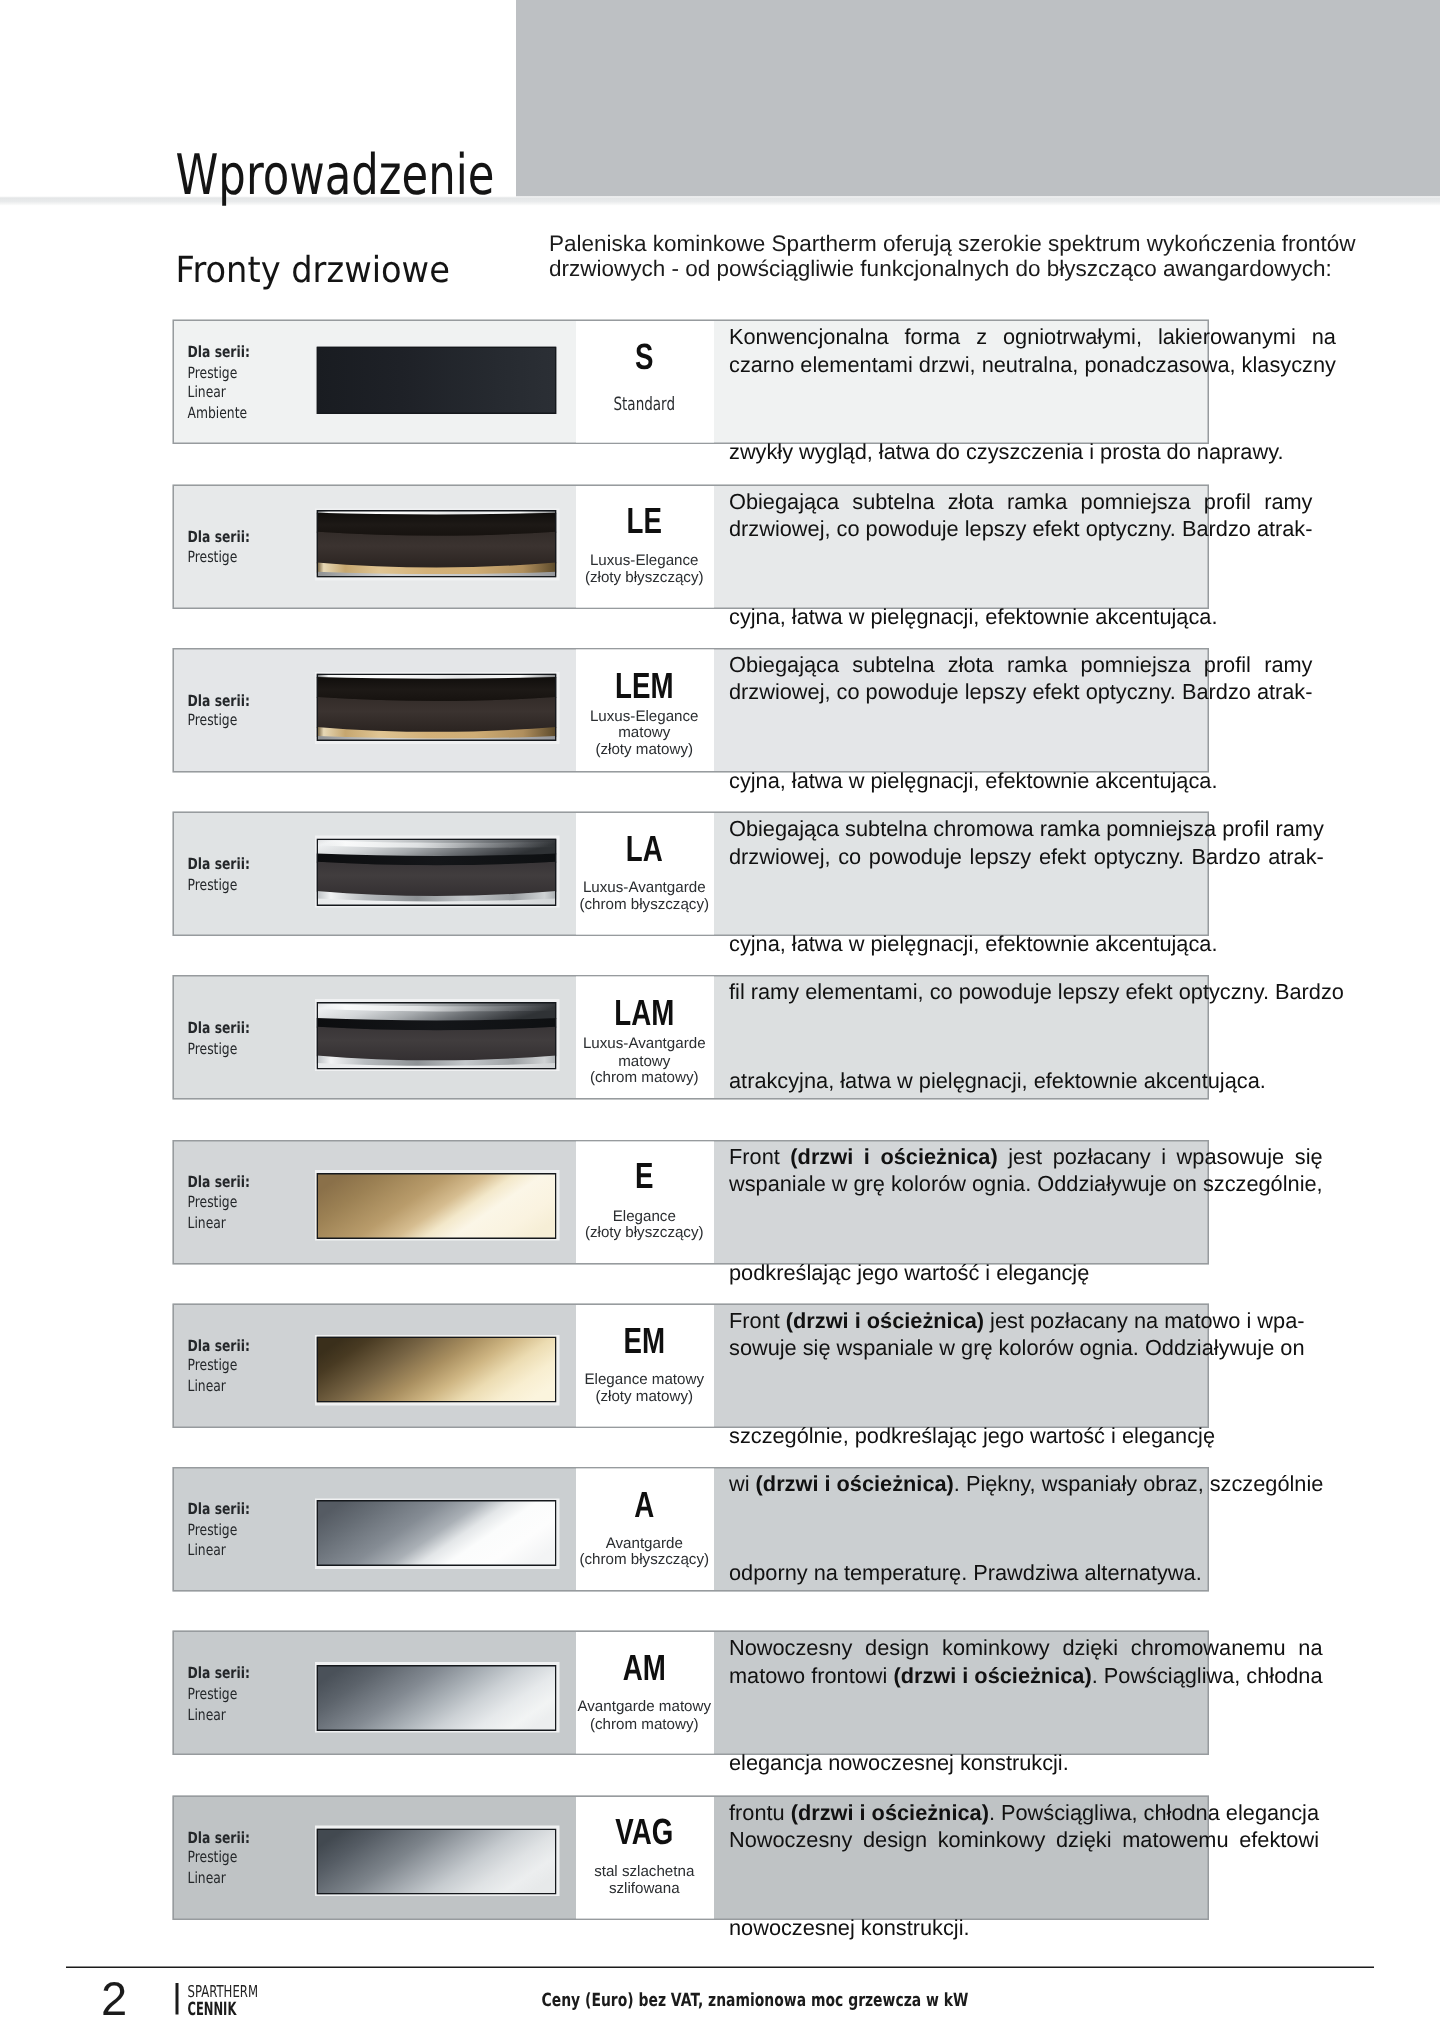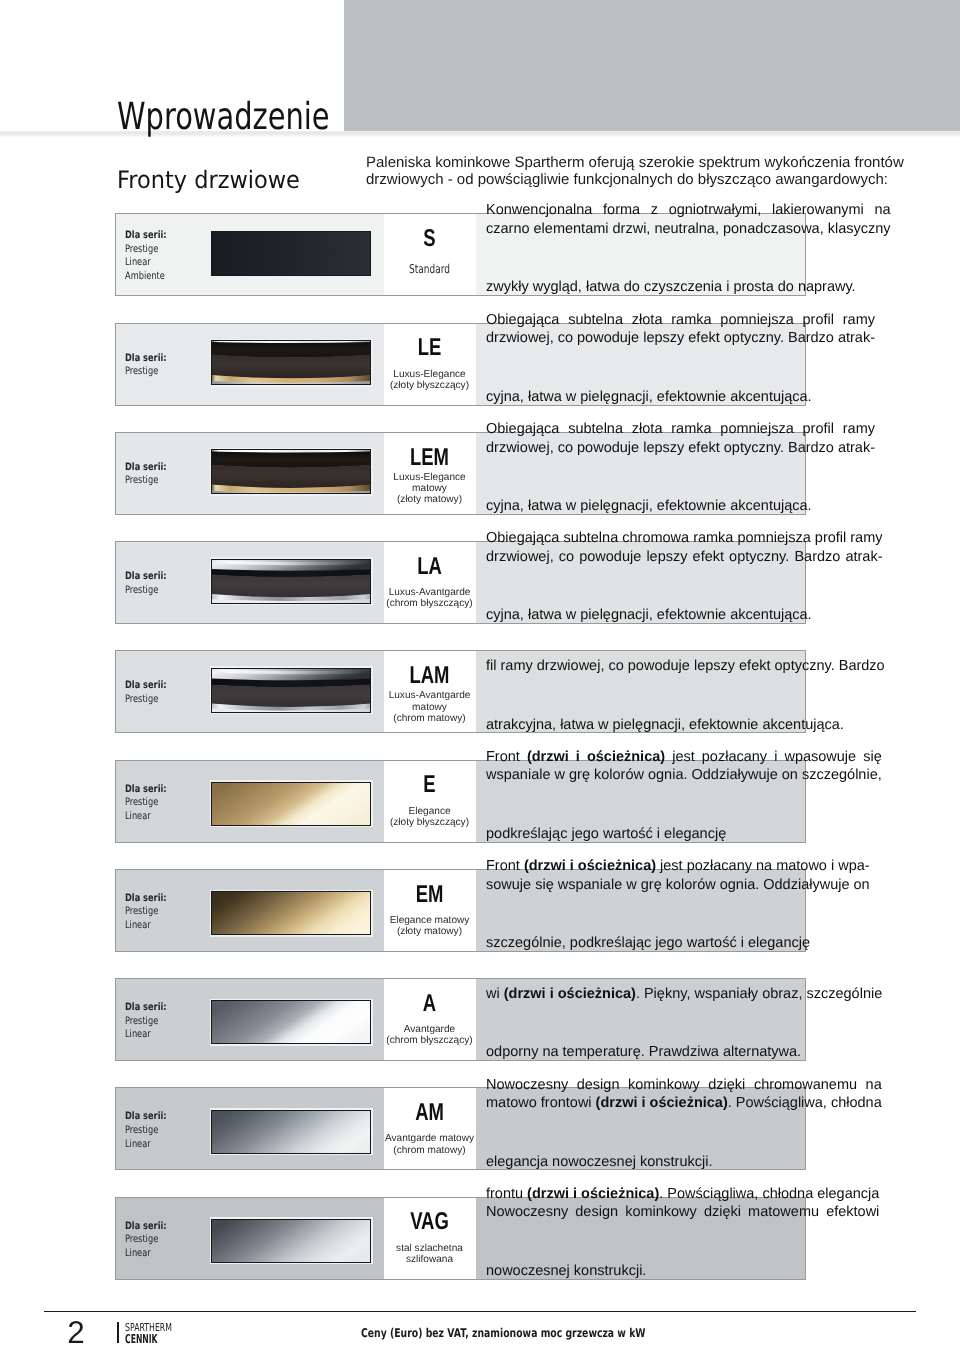--- a/index.html
+++ b/index.html
@@ -42,7 +42,7 @@
       line-height:11.05px;color:#2a2d30;}
   .nm.hum{font-family:"DejaVu Sans",sans-serif;font-size:12.2px;line-height:11.05px;
       transform:translateY(-50%) scaleX(0.74);}
-  .c-desc{flex:1;padding:0 9px 0 10px;display:flex;align-items:flex-end;}
+  .c-desc{flex:1;padding:0 9px 0 10px;display:flex;align-items:flex-start;}
   .c-desc p{margin:0;width:100%;font-size:14.5px;line-height:18.6px;color:#111;position:relative;top:2px;}
   .just p{text-align:justify;}
   .c-desc .ln{display:block;text-align:inherit;text-align-last:justify;white-space:nowrap;}

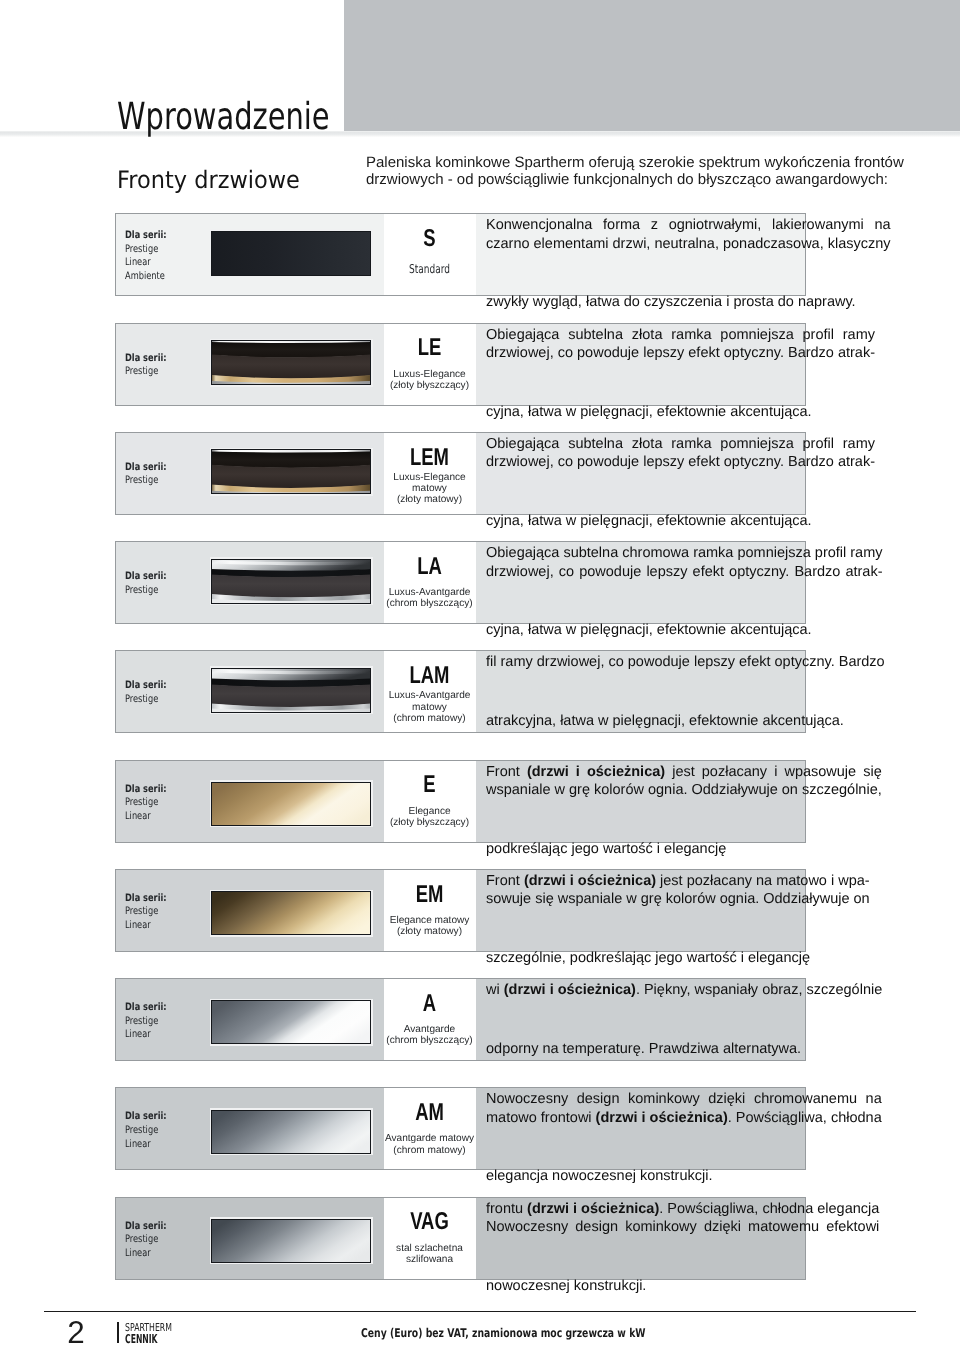--- a/index.html
+++ b/index.html
@@ -386,7 +386,7 @@
         </div>
         <div class="c-desc">
           <p>
-            <span class="ln">fil ramy drzwiowej, co powoduje lepszy efekt optyczny. Bardzo</span>
+            <span class="ln">fil ramy elementami, co powoduje lepszy efekt optyczny. Bardzo</span>
             <span class="ln last">atrakcyjna, łatwa w pielęgnacji, efektownie akcentująca.</span>
           </p>
         </div>

